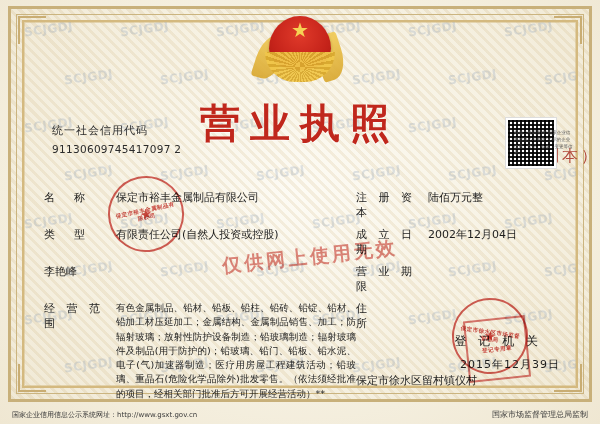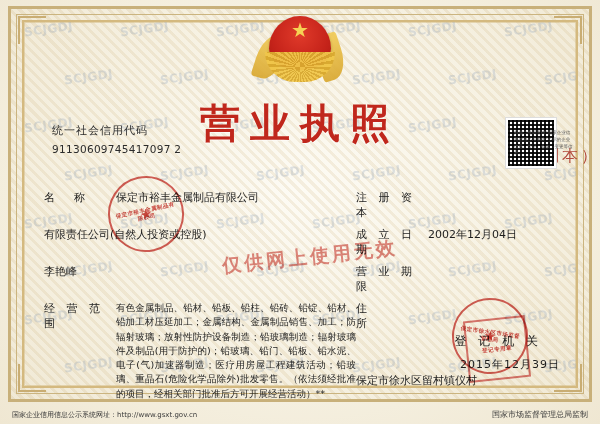--- a/index.html
+++ b/index.html
@@ -262,6 +262,7 @@
       </div>
       <div class="colR">
         <div class="lbl-r">注 册 资 本</div>
+        <div class="val">陆佰万元整</div>
       </div>
     </div>
 

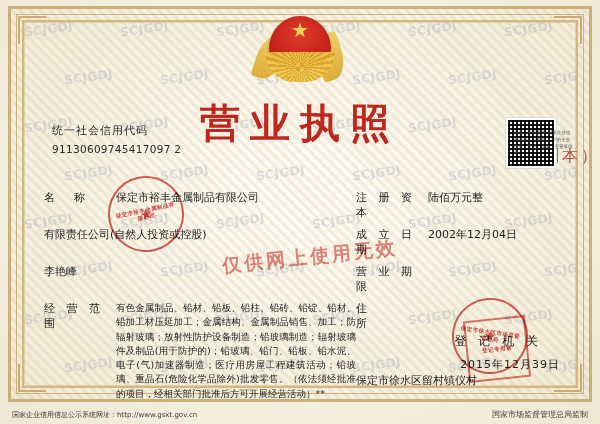--- a/index.html
+++ b/index.html
@@ -268,6 +268,7 @@
 
     <div class="row">
       <div class="colL">
+        <div class="lbl">类　型</div>
         <div class="val">有限责任公司(自然人投资或控股)</div>
       </div>
       <div class="colR">

